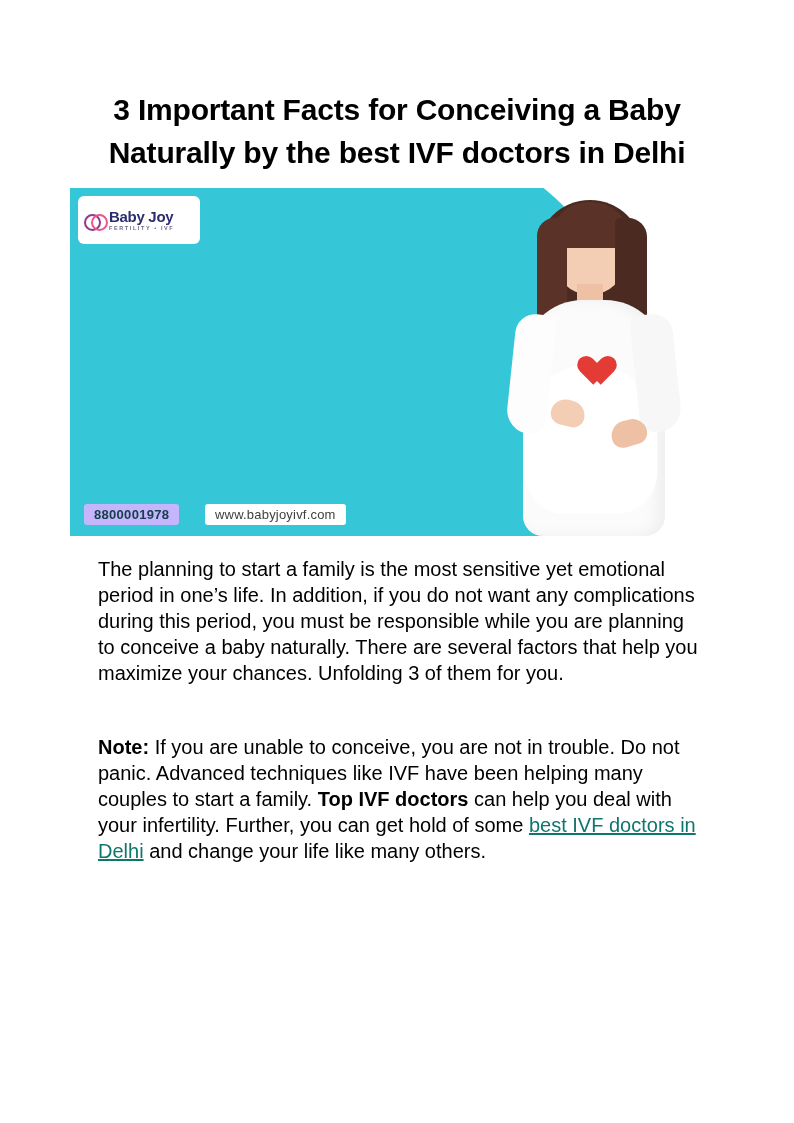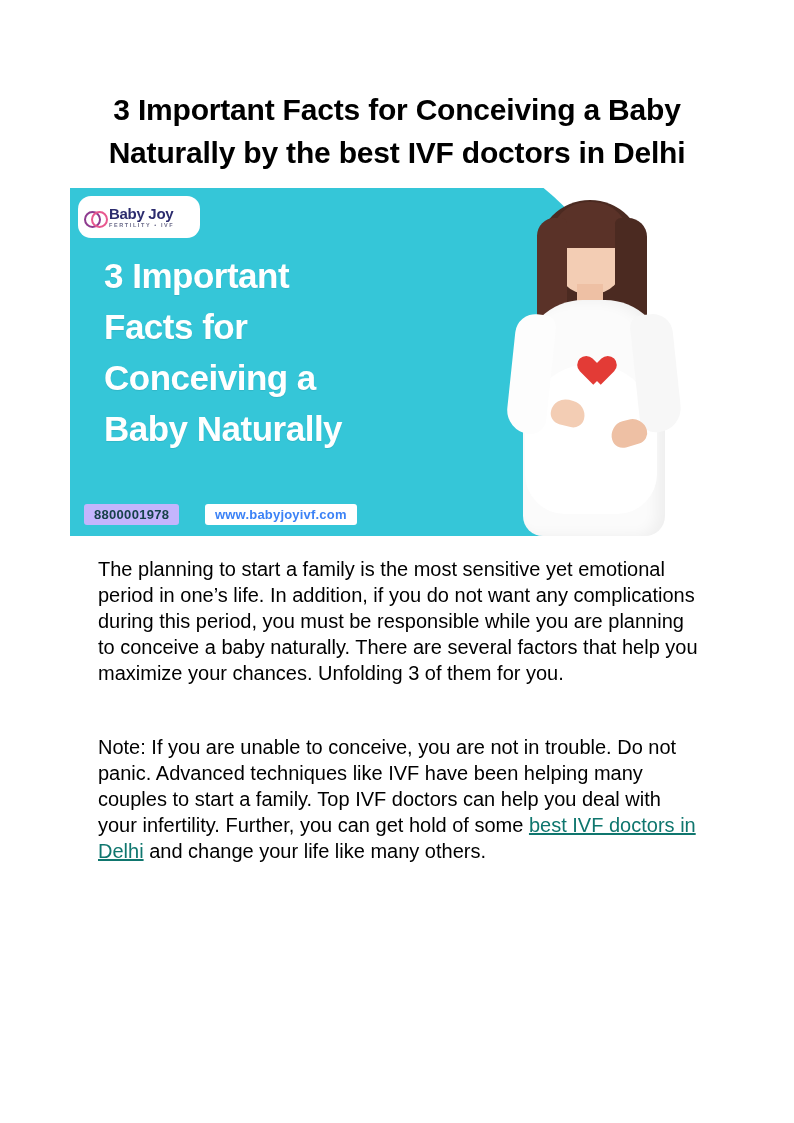--- a/index.html
+++ b/index.html
@@ -70,9 +70,9 @@
     left: 8px;
     top: 8px;
     width: 122px;
-    height: 42px;
-    background: #ffffff;
-    border-radius: 13px;
+    height: 48px;
+    background: #ffffff;
+    border-radius: 6px;
     display: flex;
     align-items: center;
     padding-left: 6px;

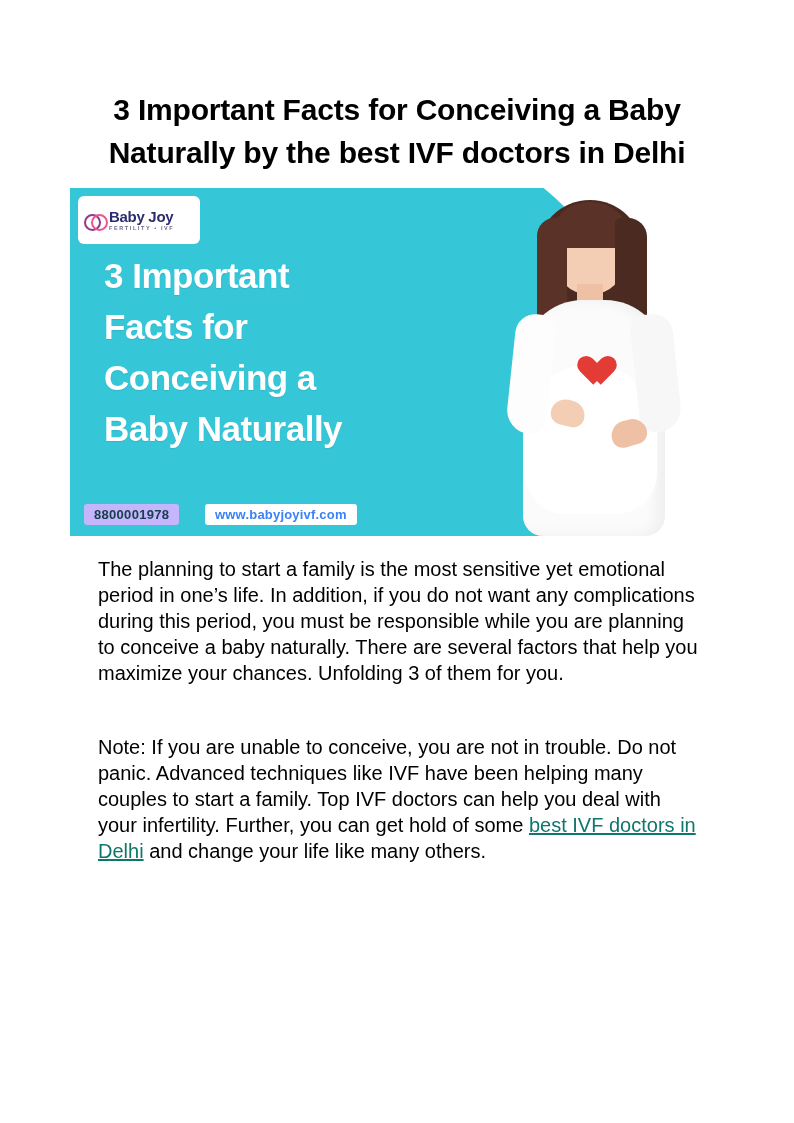--- a/index.html
+++ b/index.html
@@ -322,12 +322,6 @@
         </div>
       </div>
 
-      <div class="banner-headline">
-        <div>3 Important</div>
-        <div>Facts for</div>
-        <div>Conceiving a</div>
-        <div>Baby Naturally</div>
-      </div>
 
       <div class="banner-footer">
         <span class="banner-phone">8800001978</span>

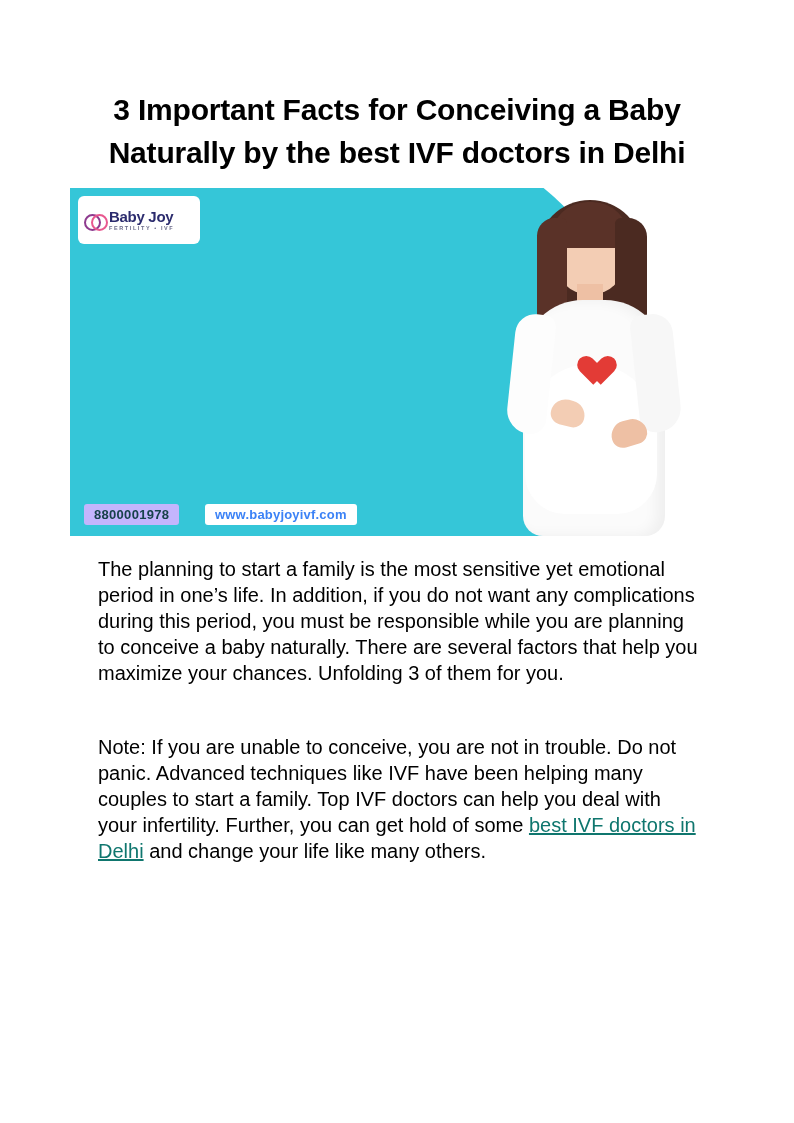--- a/index.html
+++ b/index.html
@@ -144,9 +144,9 @@
     left: 135px;
     top: 4px;
     background: #ffffff;
-    color: #3b82f6;
+    color: #404040;
     font-size: 13px;
-    font-weight: bold;
+    font-weight: normal;
     padding: 3px 10px;
     border-radius: 3px;
     letter-spacing: 0.2px;

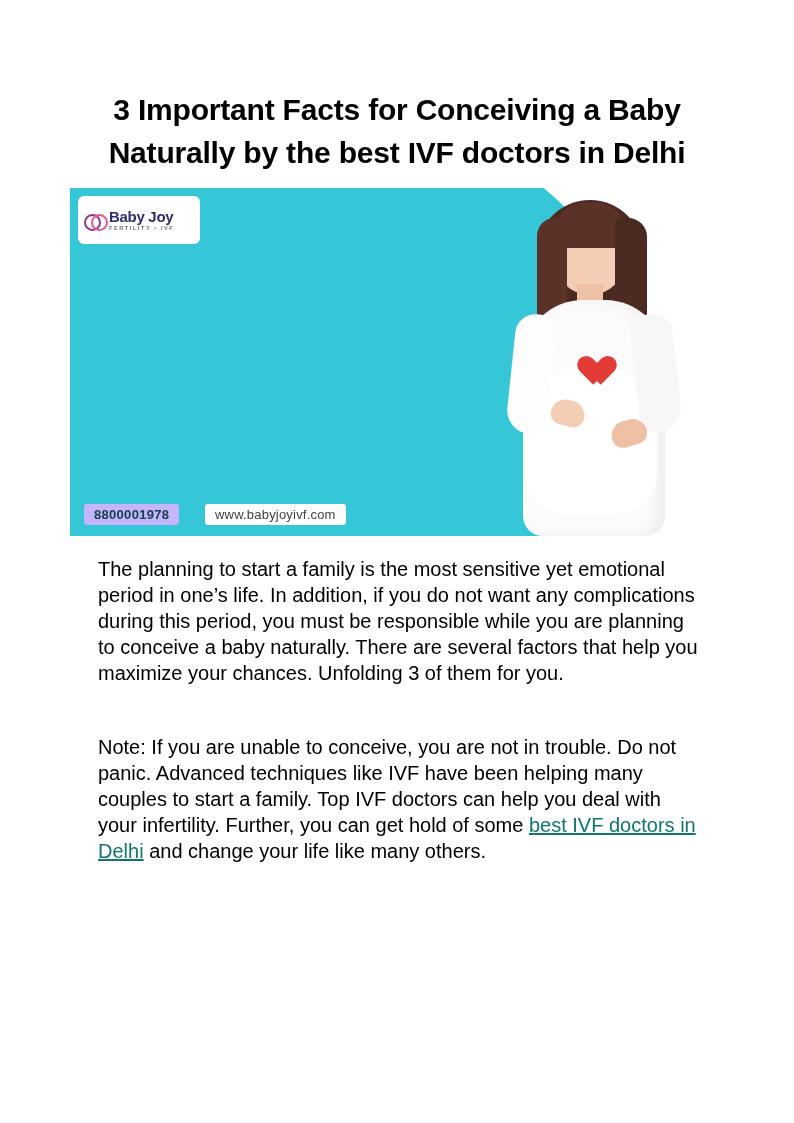--- a/index.html
+++ b/index.html
@@ -276,7 +276,7 @@
     margin: 0;
   }
   p.para + p.para { margin-top: 48px; }
-  .b { font-weight: normal; }
+  .b { font-weight: bold; }
   .link {
     color: #0f766e;
     font-weight: normal;

